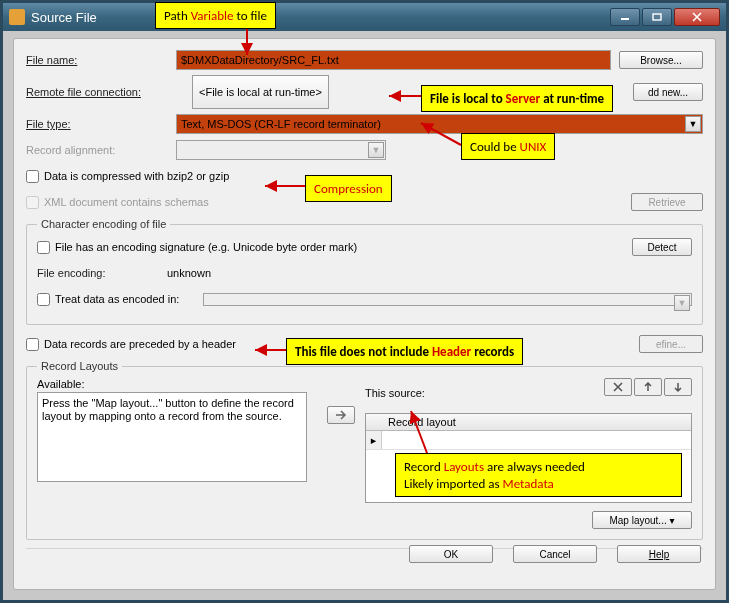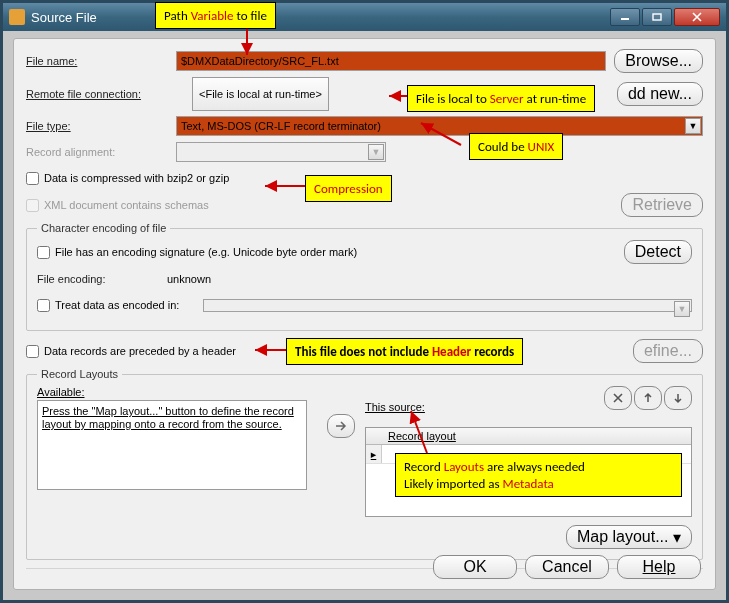--- a/index.html
+++ b/index.html
@@ -58,9 +58,9 @@
   }
   input[type=text].dis, select.dis { background:#eee; color:#888; }
   .btn {
-    height:24px; border:1px solid #8a8a8a; border-radius:10px;
+    height:18px; border:1px solid #8a8a8a; border-radius:2px;
     background:linear-gradient(#fdfdfd,#e5e5e5);
-    font-size:16px; min-width:72px; padding:0 10px;
+    font-size:10px; min-width:72px; padding:0 10px;
     display:inline-flex; align-items:center; justify-content:center;
   }
   .btn.disabled { color:#9a9a9a; background:#efefef; }

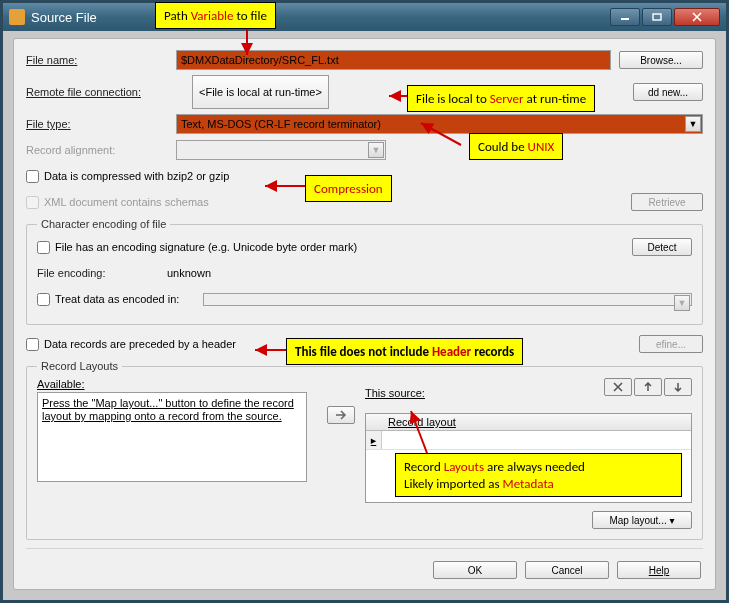--- a/index.html
+++ b/index.html
@@ -293,7 +293,7 @@
     <path d="M12 2 L12 28" stroke="#d00000" stroke-width="2" marker-end="url(#ah1)"></path>
   </svg>
 
-  <div class="note" style="left:404px; top:82px;">
+  <div class="note" style="left:418px; top:82px;font-weight:bold;">
     <span>File is local to </span><span class="red">Server</span><span> at run-time</span>
   </div>
   <svg class="arrow" style="left:380px; top:85px;" width="40" height="18">

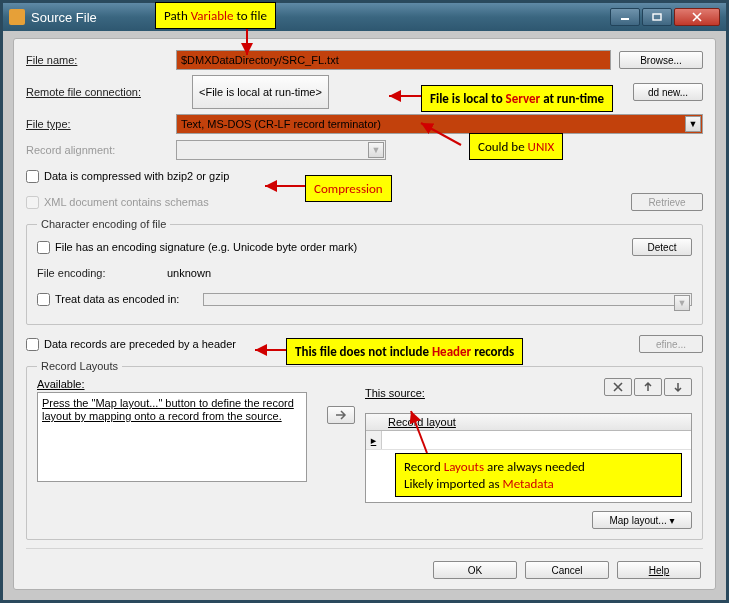--- a/index.html
+++ b/index.html
@@ -305,7 +305,7 @@
     <path d="M38 8 L6 8" stroke="#d00000" stroke-width="2" marker-end="url(#ah2)"></path>
   </svg>
 
-  <div class="note" style="left:458px; top:130px;margin-left:8px;">
+  <div class="note" style="left:458px; top:130px;">
     <span>Could be </span><span class="red">UNIX</span>
   </div>
   <svg class="arrow" style="left:412px; top:116px;" width="50" height="36">

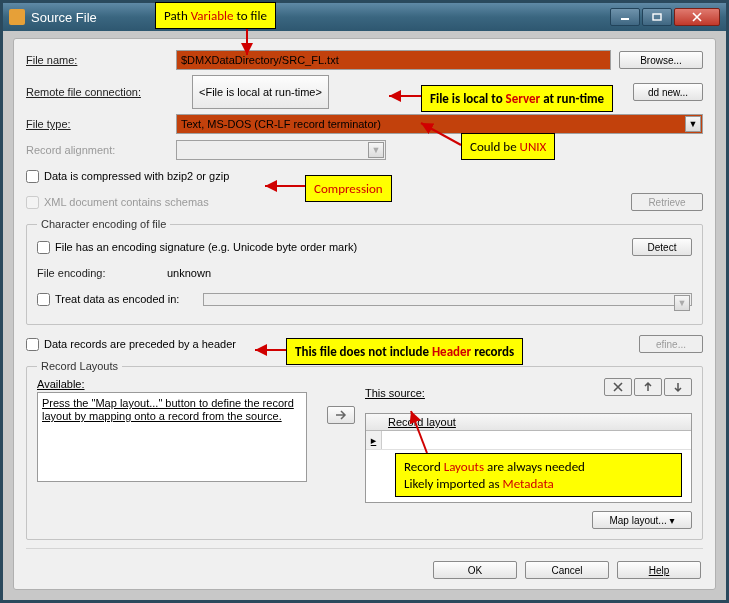--- a/index.html
+++ b/index.html
@@ -220,7 +220,7 @@
 
     <fieldset>
       <legend>Record Layouts</legend>
-      <div style="display:flex; gap:10px; align-items:flex-start;text-decoration:underline;">
+      <div style="display:flex; gap:10px; align-items:flex-start;">
         <div style="width:280px">
           <div style="margin-bottom:2px">Available:</div>
           <div class="avail">

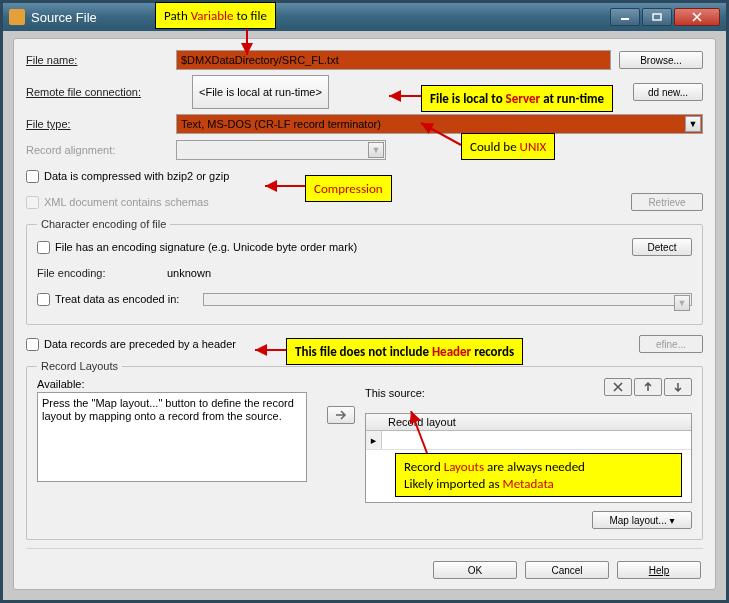--- a/index.html
+++ b/index.html
@@ -103,7 +103,7 @@
     font-size:11px; padding:16px 6px; display:inline-flex; align-items:center;margin-left:16px;
   }
 
-  .bottom-bar { position:absolute; right:14px; bottom:10px; display:flex; gap:8px; }
+  .bottom-bar { position:absolute; right:14px; bottom:26px; display:flex; gap:20px; }
 
   .filetype-select { appearance:none; -webkit-appearance:none; background:#fff; }
   .ft-wrap { position:relative; display:inline-block; }

